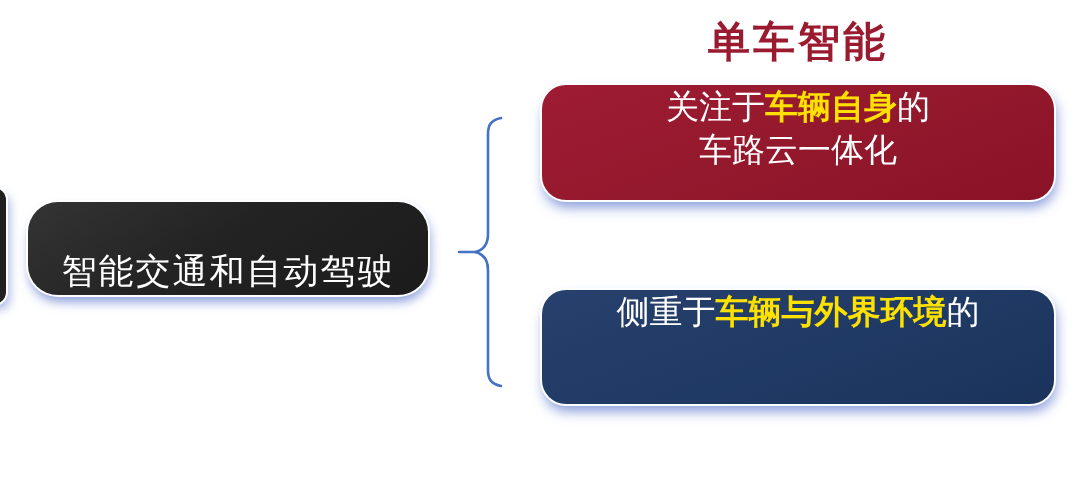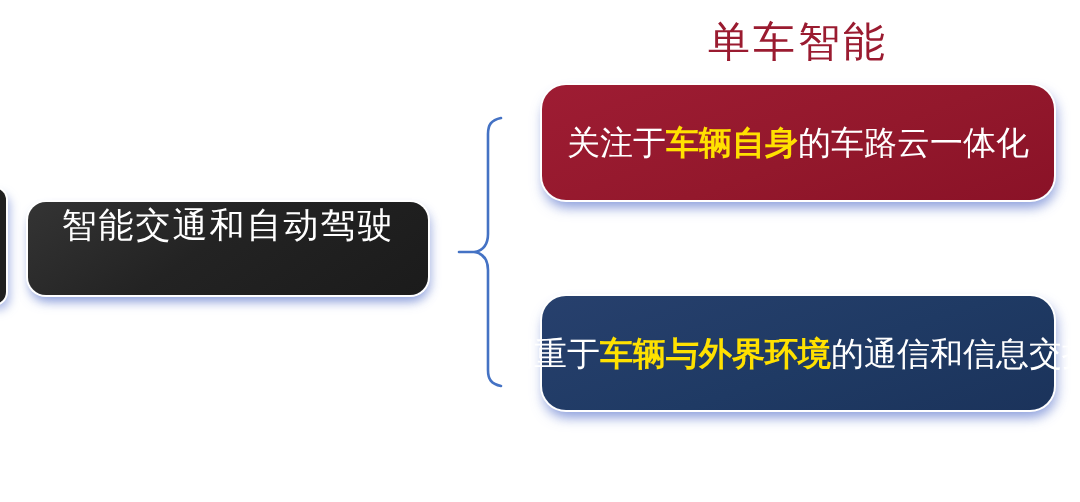--- a/index.html
+++ b/index.html
@@ -83,7 +83,7 @@
     position:absolute;
     left:542px;width:512px;
     text-align:center;
-    font-weight:400;
+    font-weight:700;
     white-space:nowrap;
   }
   .branch-title.top{

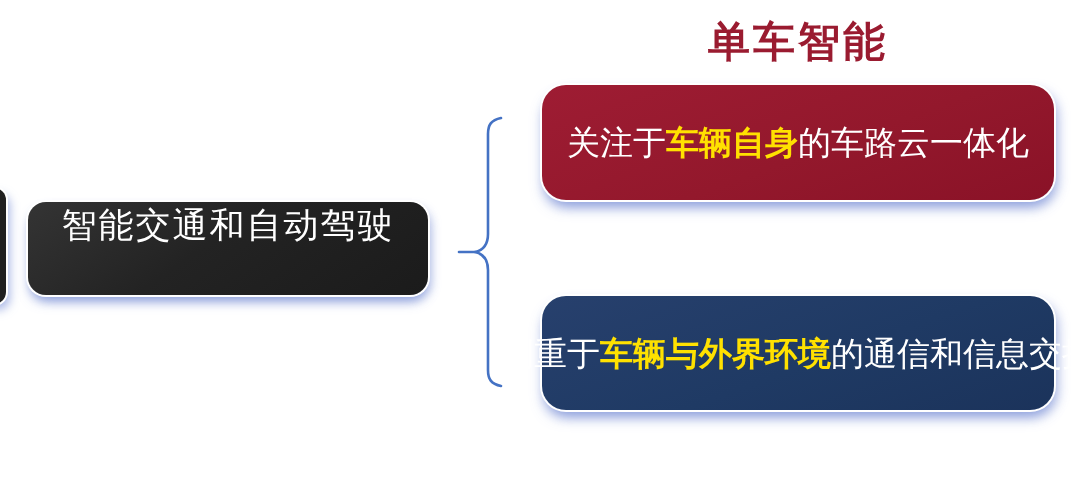--- a/index.html
+++ b/index.html
@@ -55,8 +55,8 @@
     left:542px;
     width:512px;
     border-radius:24px;
-    display:flex;flex-direction:row;
-    align-items:center;justify-content:center;
+    display:flex;flex-direction:column;
+    align-items:center;
     color:#ffffff;
     font-size:33px;
     line-height:43px;

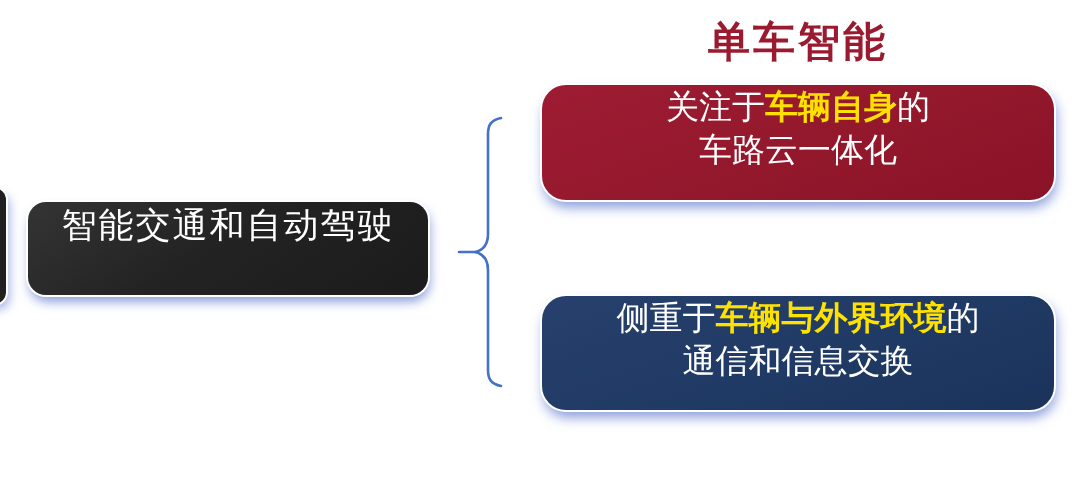--- a/index.html
+++ b/index.html
@@ -25,10 +25,10 @@
     position:absolute;
     left:28px;top:202px;
     width:400px;height:93px;
-    border-radius:18px;
+    border-radius:30px;
     background:linear-gradient(145deg,#343434 0%,#232323 45%,#1b1b1b 100%);
     color:#ffffff;
-    display:flex;align-items:flex-start;justify-content:center;
+    display:flex;align-items:flex-end;justify-content:center;
     font-size:35px;
     letter-spacing:2px;
     box-shadow:0 0 0 2px #ffffff,

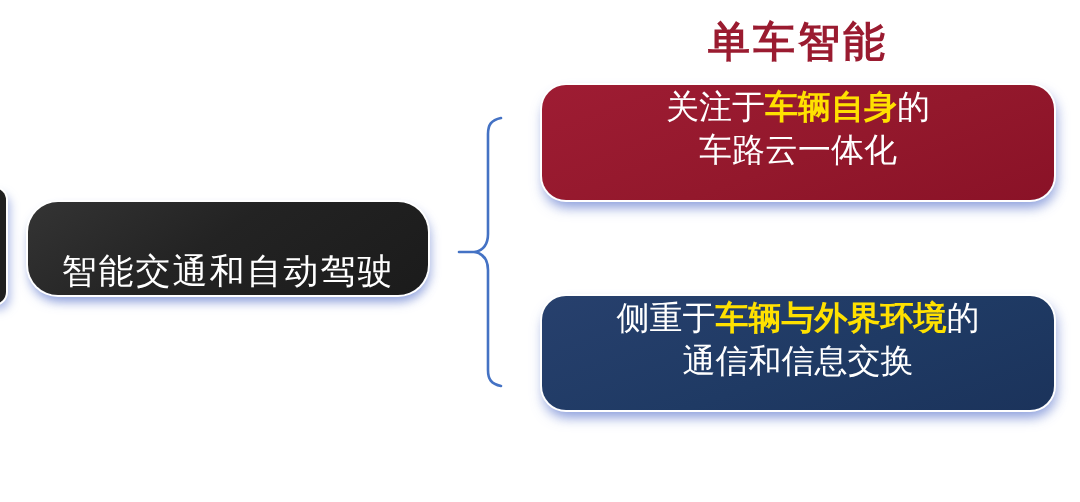--- a/index.html
+++ b/index.html
@@ -72,7 +72,6 @@
   .branch-node.blue{
     top:290px;height:114px;
     background:linear-gradient(160deg,#27406d 0%,#1f3a64 55%,#1b335b 100%);
-    margin-top:6px;
   }
   .hl{
     color:#ffe100;

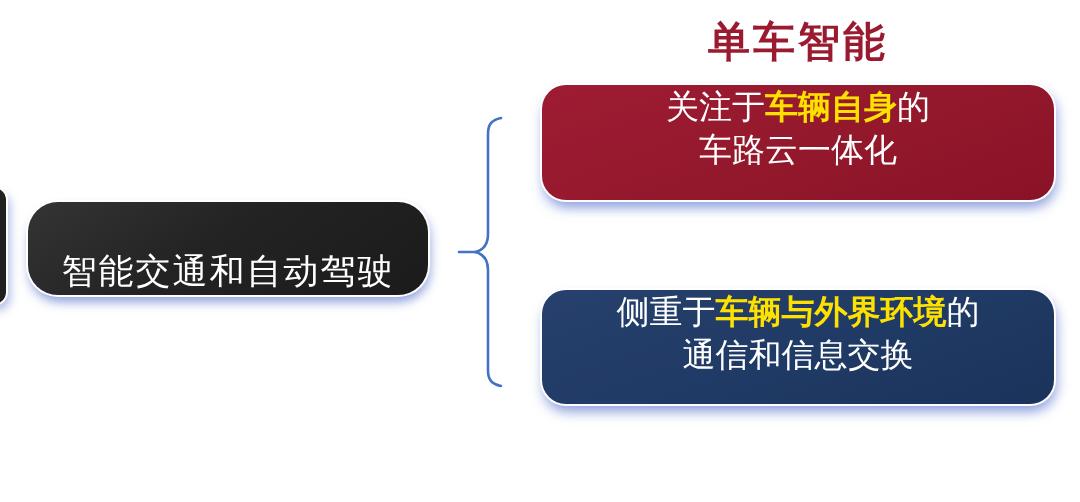--- a/index.html
+++ b/index.html
@@ -127,7 +127,6 @@
     <div class="line">
       <span>侧重于</span><span class="hl">车辆与外界环境</span><span>的</span>
     </div>
-    <div class="line">通信和信息交换</div>
   </div>
 
 

